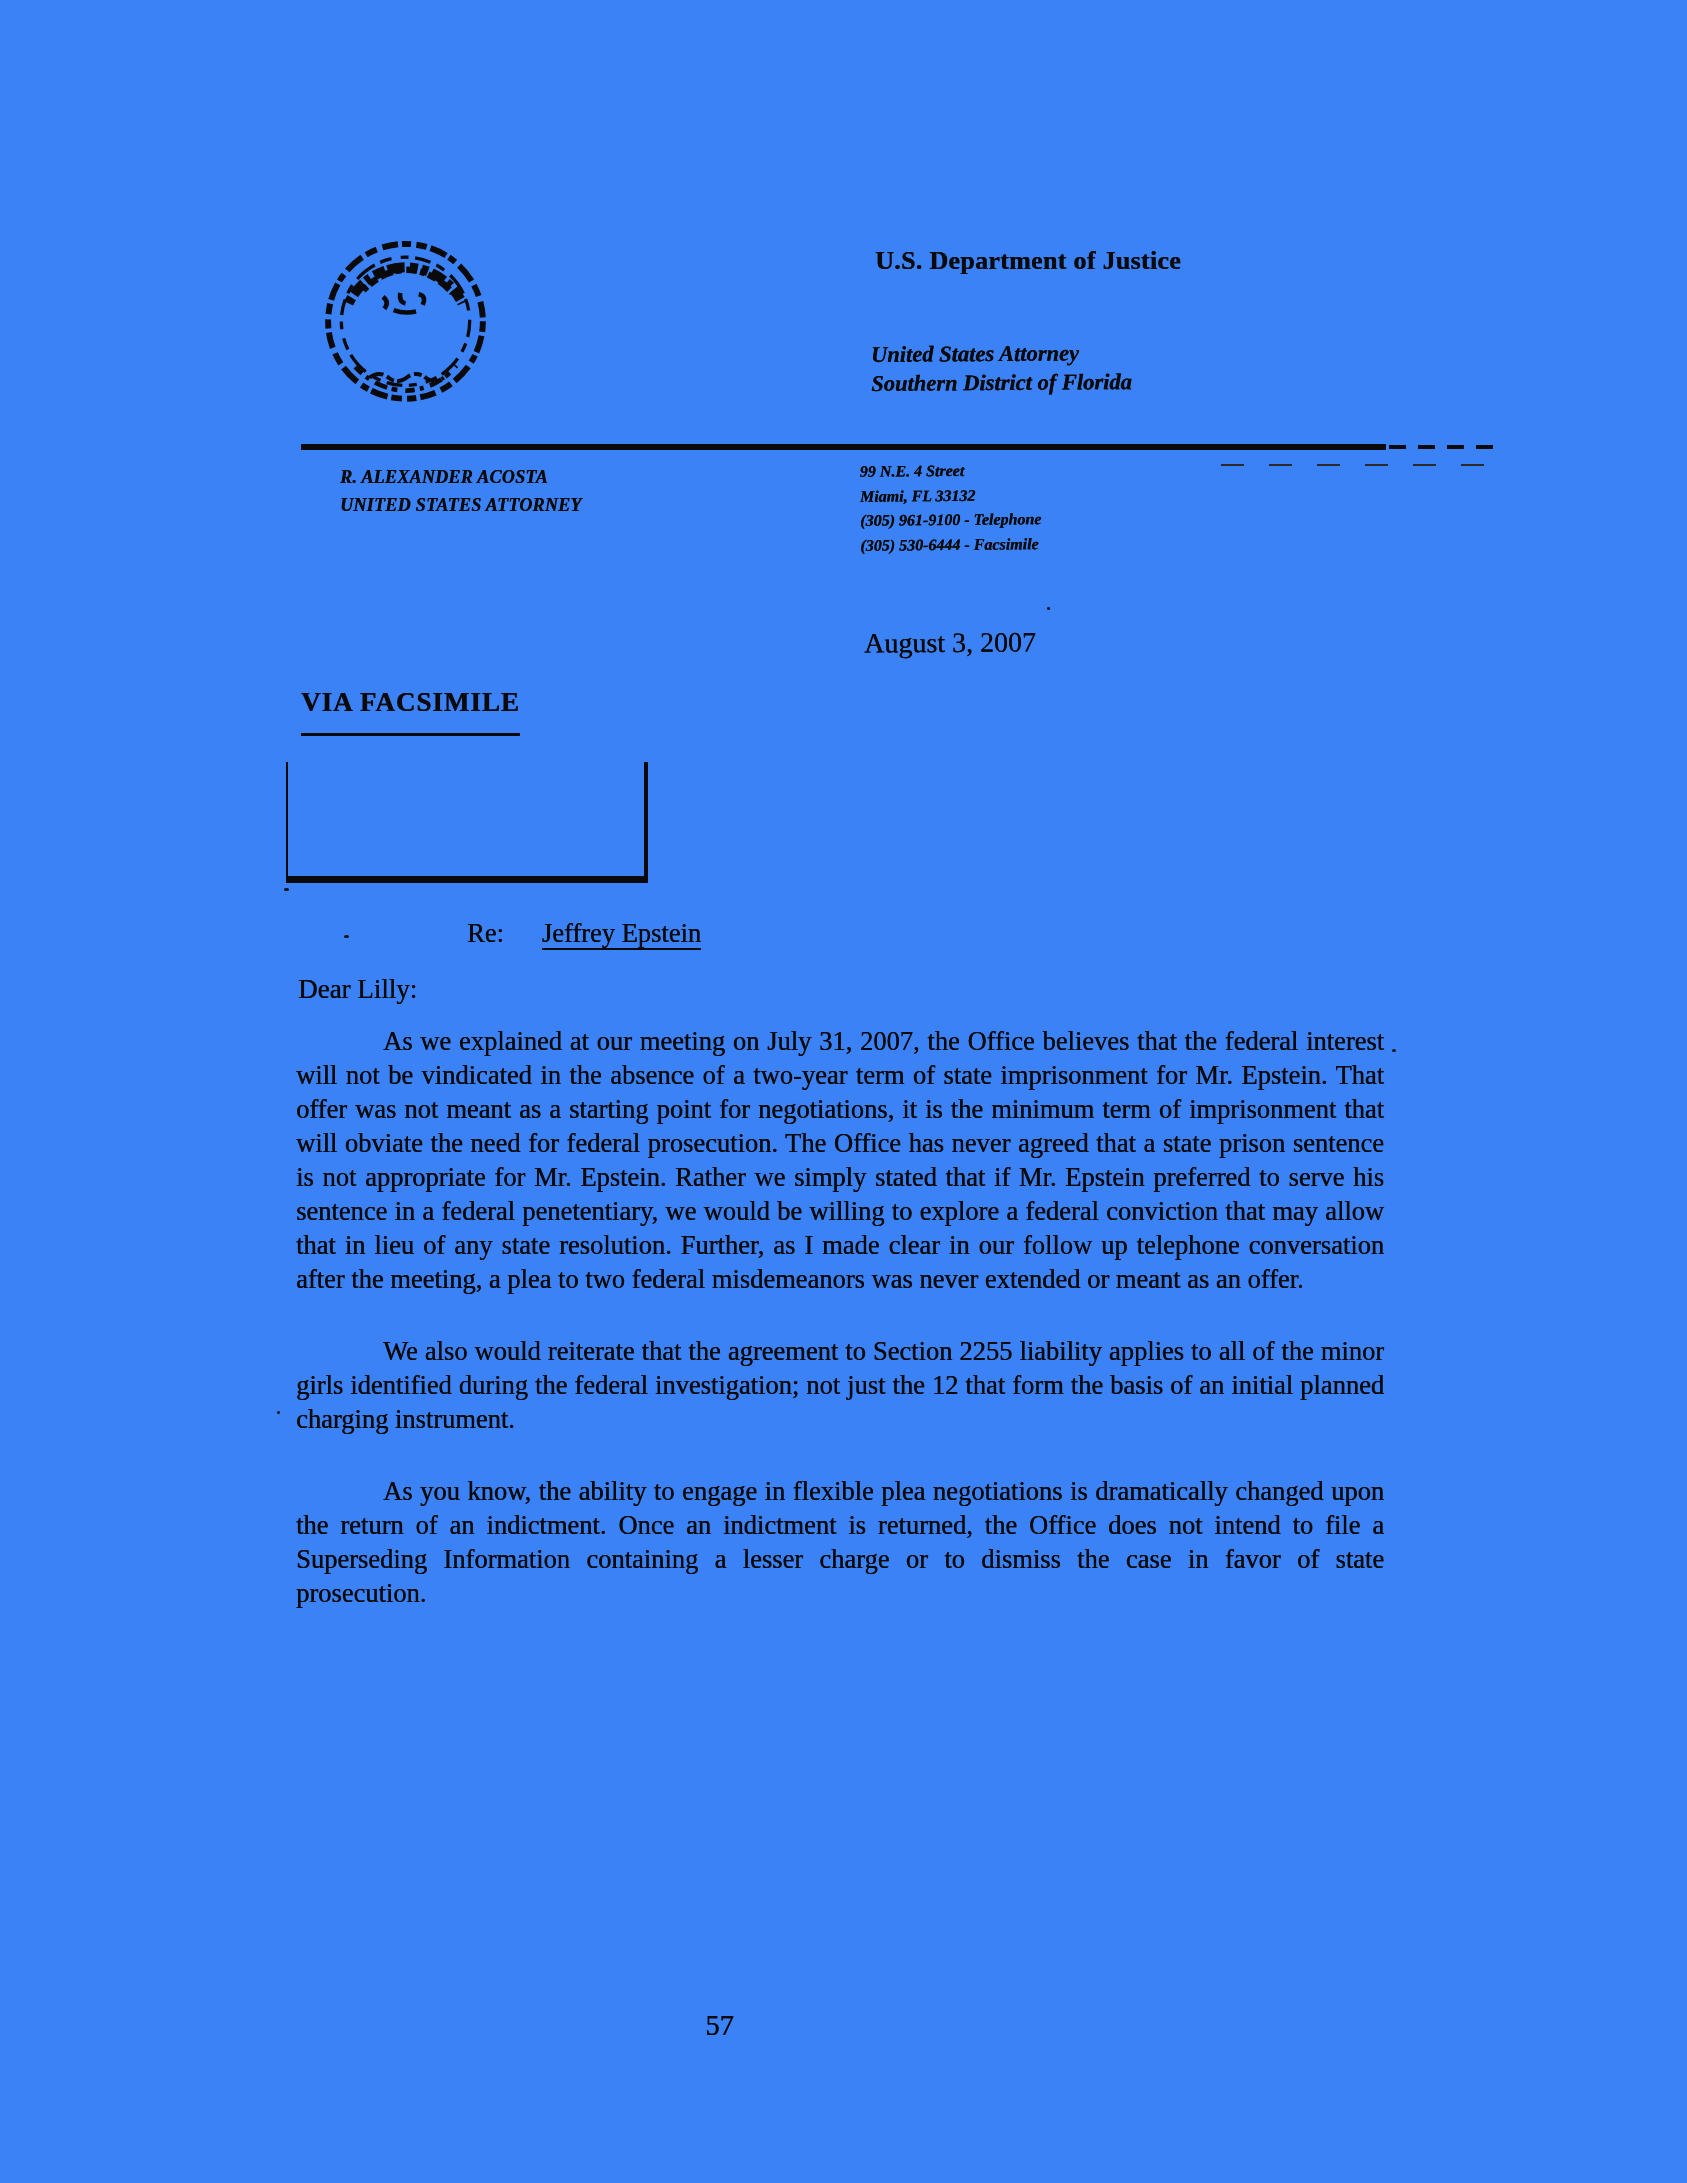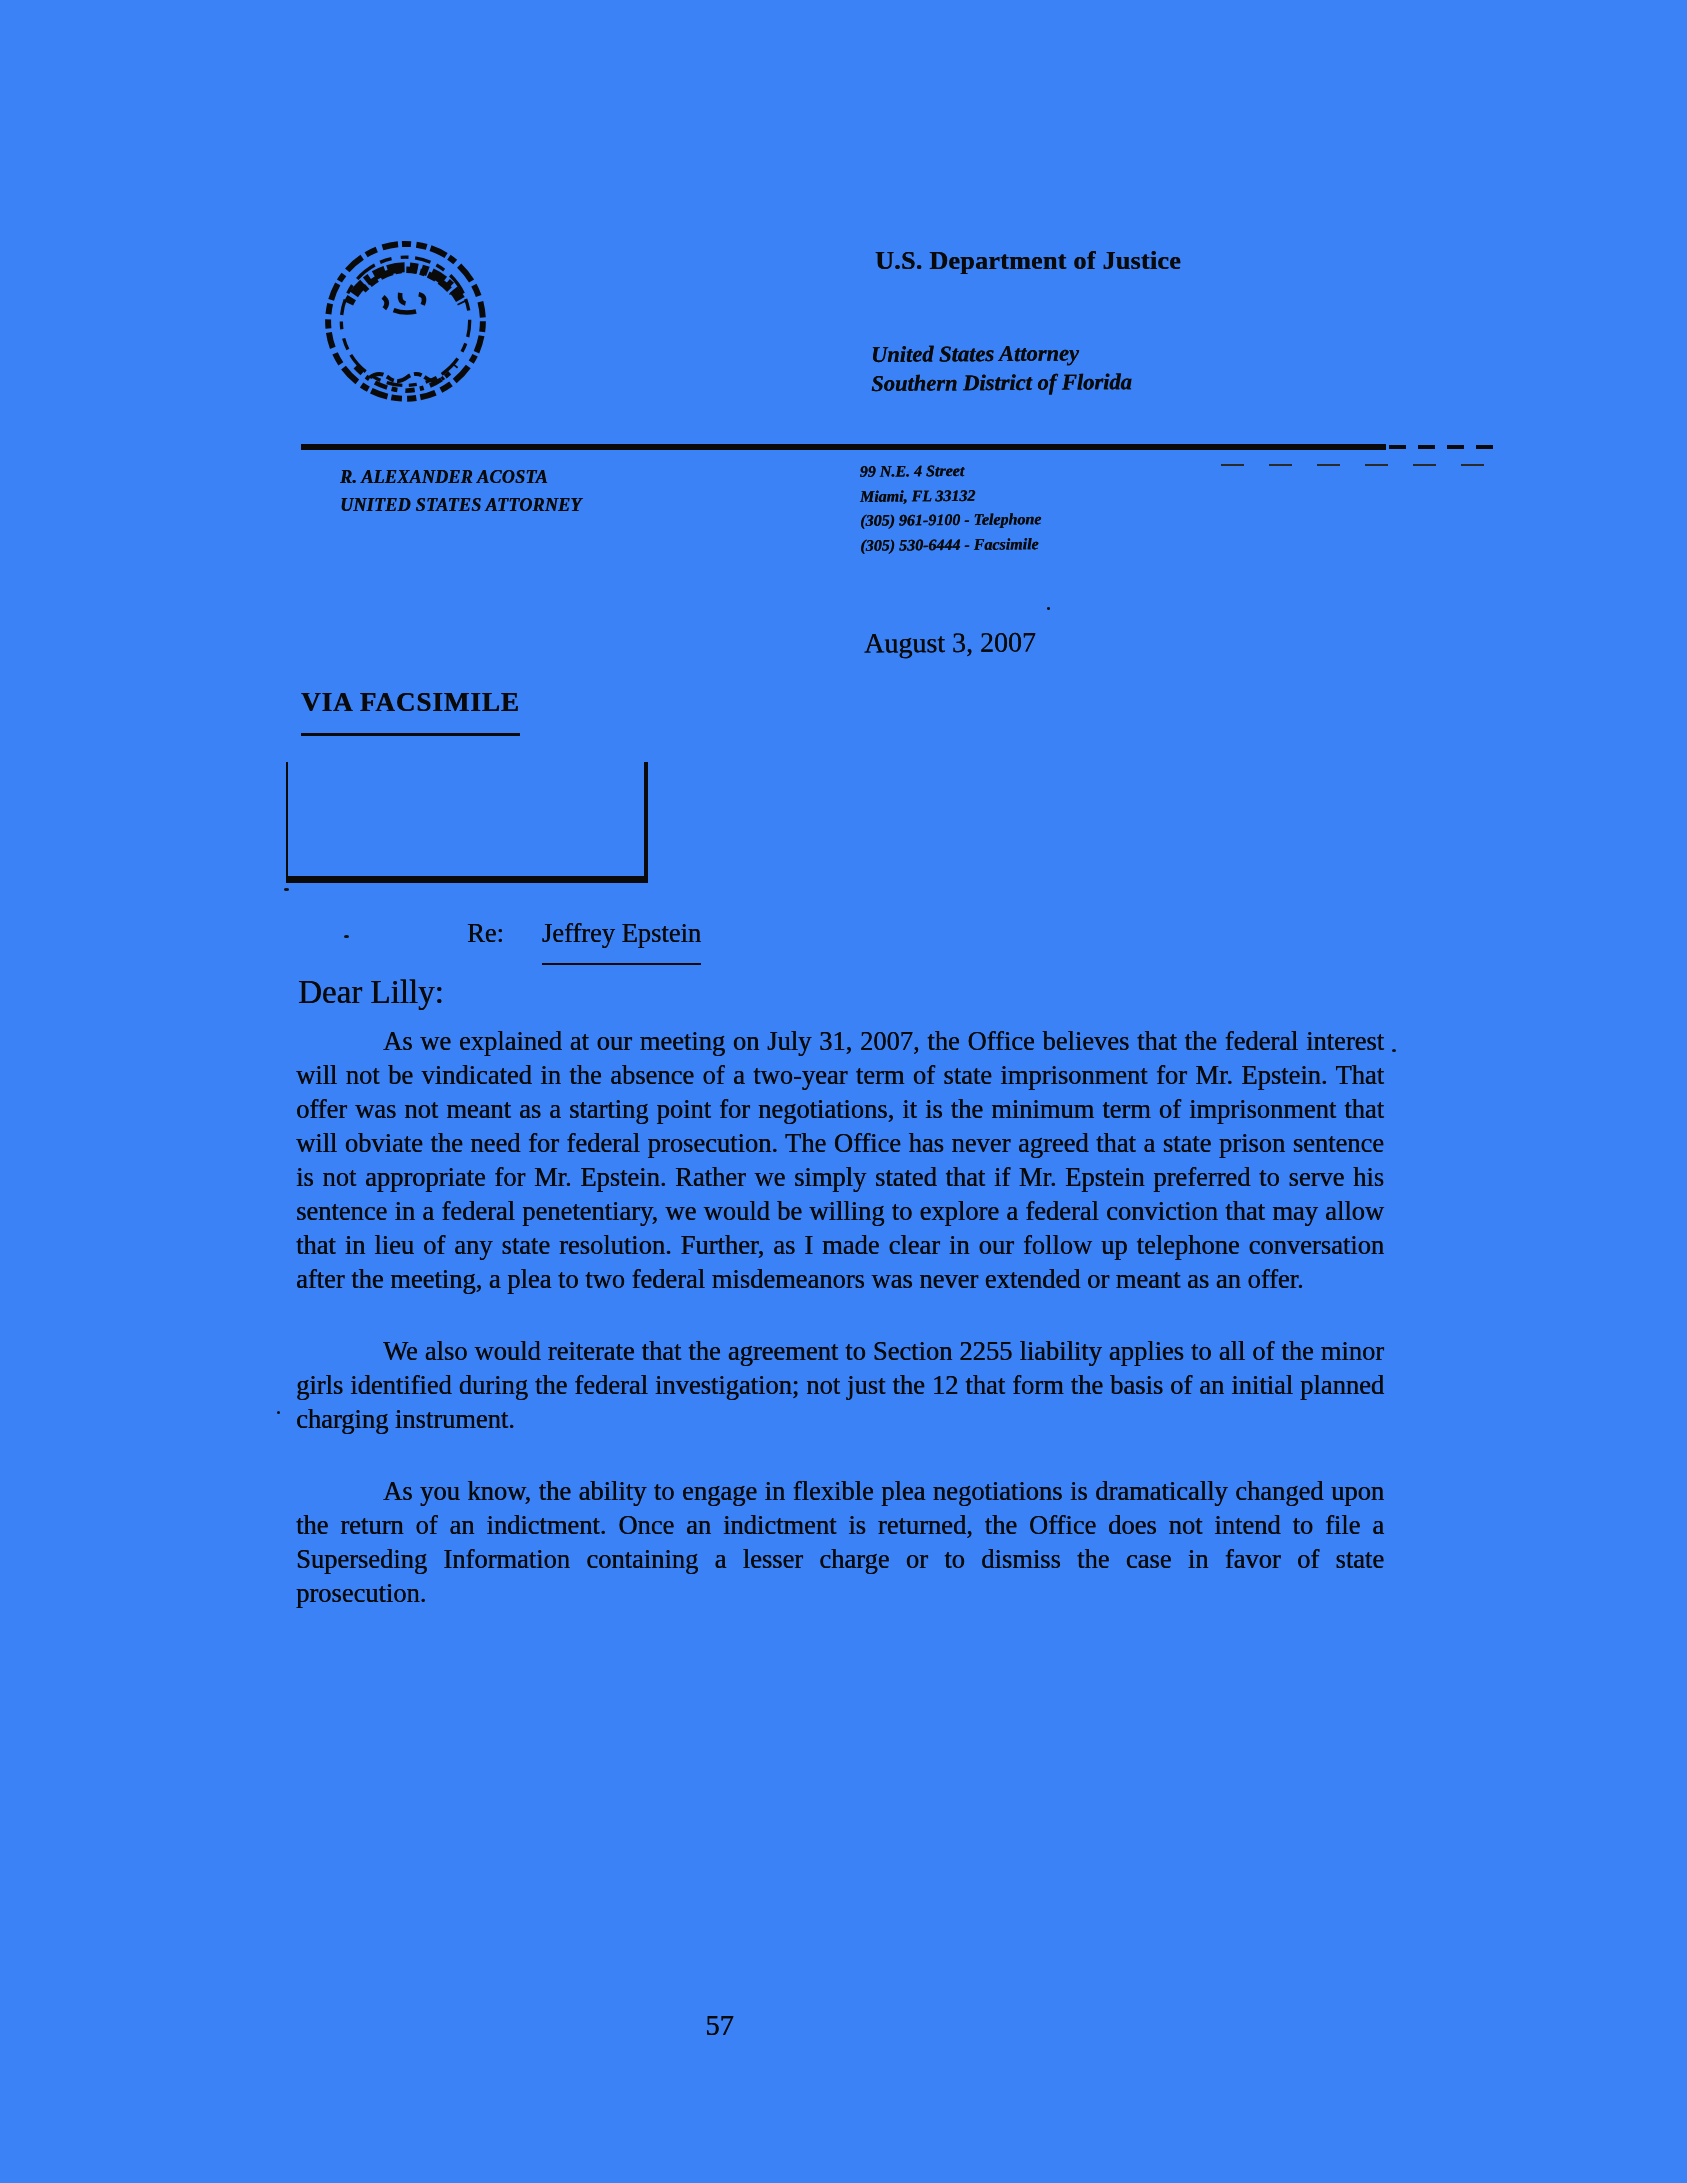--- a/index.html
+++ b/index.html
@@ -101,7 +101,7 @@
   .re-subject {
     margin-left: 38px;
     border-bottom: 2.6px solid #0a0a0a;
-    padding-bottom: 15px;
+    padding-bottom: 0;
   }
   .salutation {
     position: absolute;

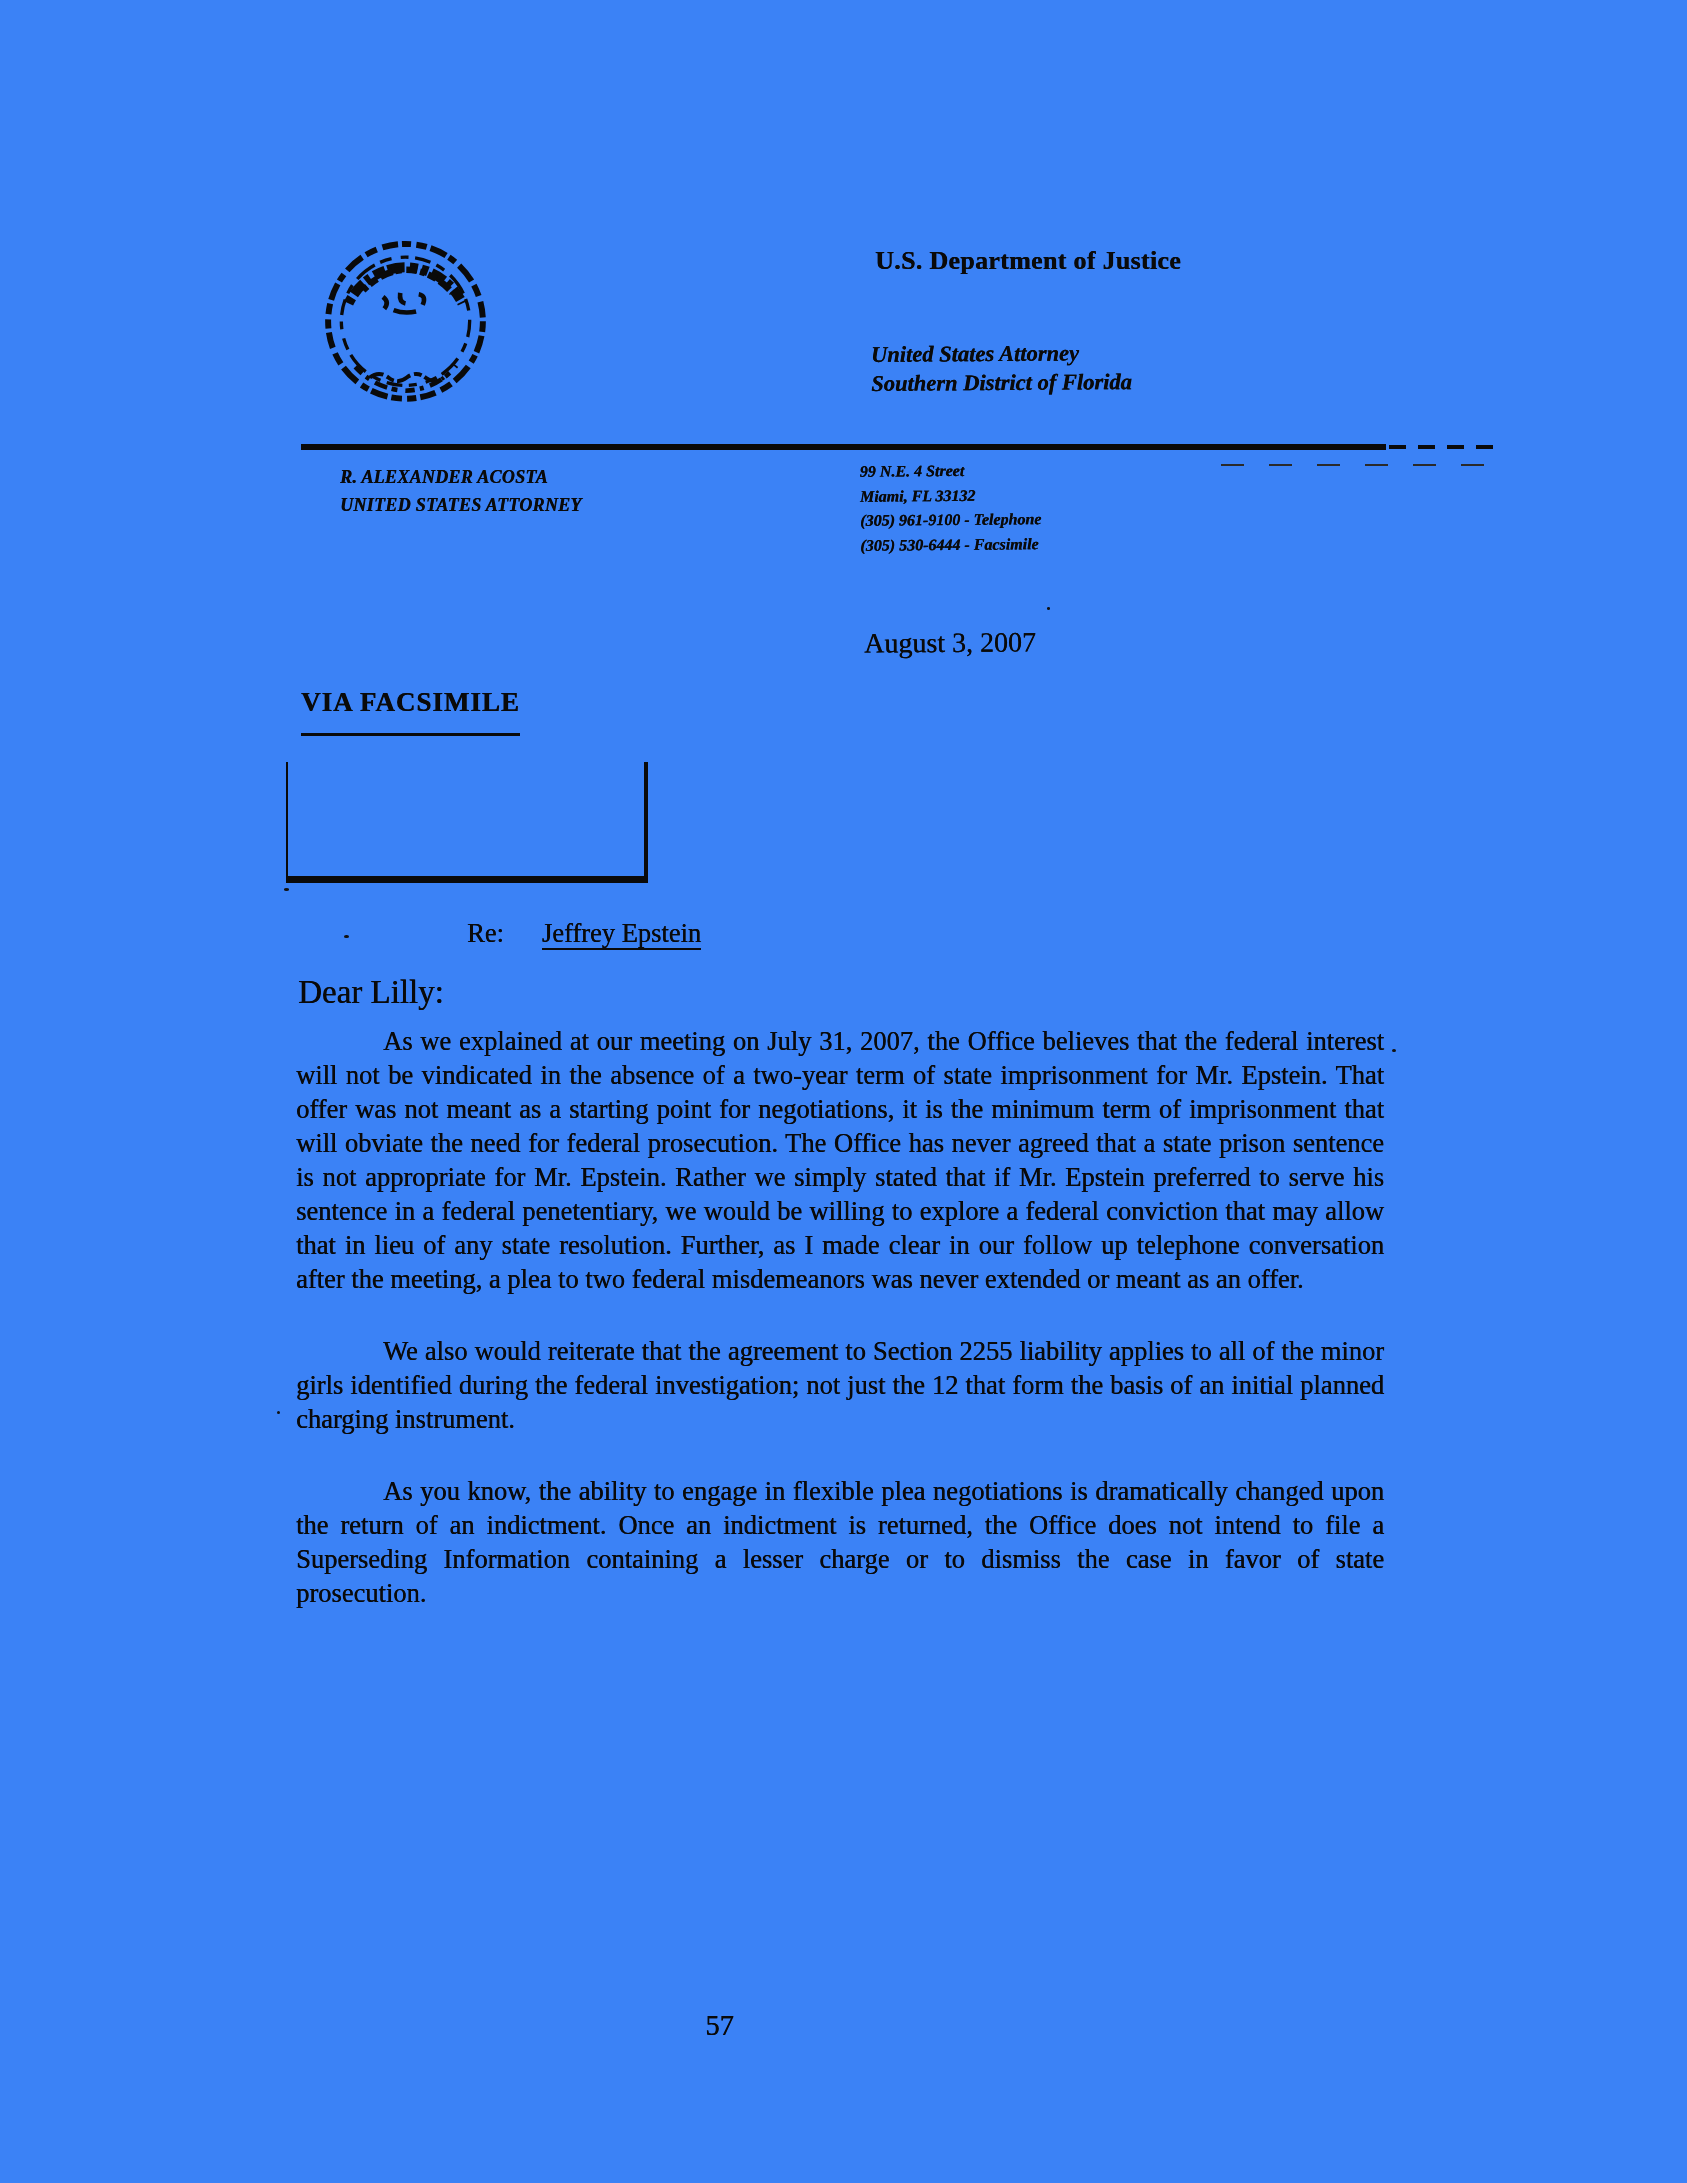--- a/index.html
+++ b/index.html
@@ -106,7 +106,7 @@
   .salutation {
     position: absolute;
     left: 298px; top: 974px;
-    font-size: 33px;
+    font-size: 27px;
   }
 
   

